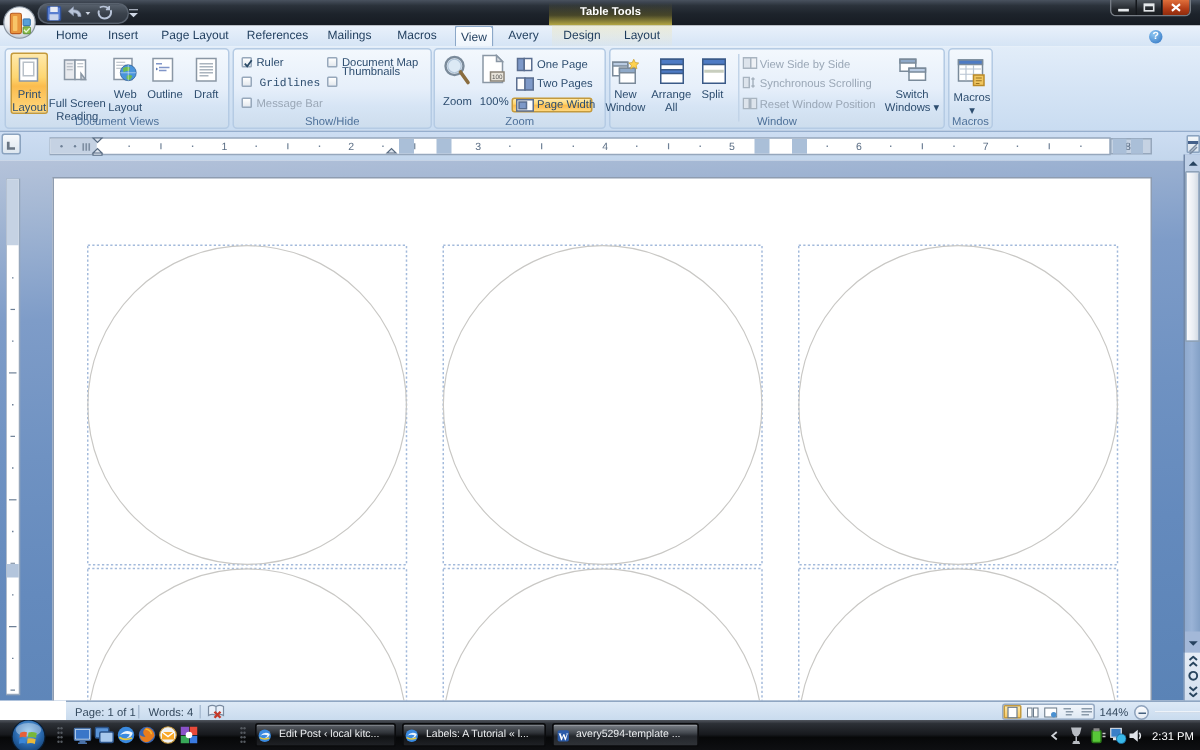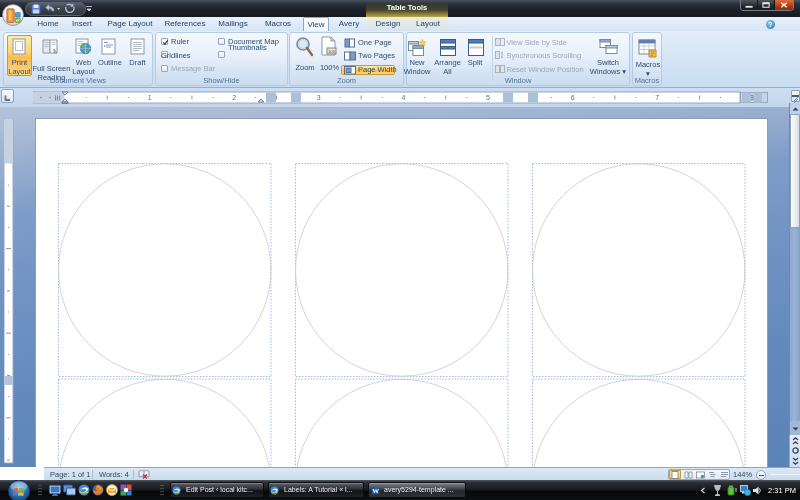--- a/index.html
+++ b/index.html
@@ -209,7 +209,7 @@
       </div>
     <div class="chklabel" style="left:15px;top:5px;">Ruler</div>
     <div class="chk" style="left:5px;top:18px;"></div>
-    <div class="chklabel" style="left:5px;top:18.5px;">Gridlines</div>
+    <div class="chklabel" style="left:17px;top:18.5px;font-family:Liberation Mono, monospace;">Gridlines</div>
     <div class="chk" style="left:5px;top:31.5px;"></div>
     <div class="chklabel gray" style="left:15px;top:32px;">Message Bar</div>
     <div class="chk" style="left:62px;top:4.5px;"></div>

